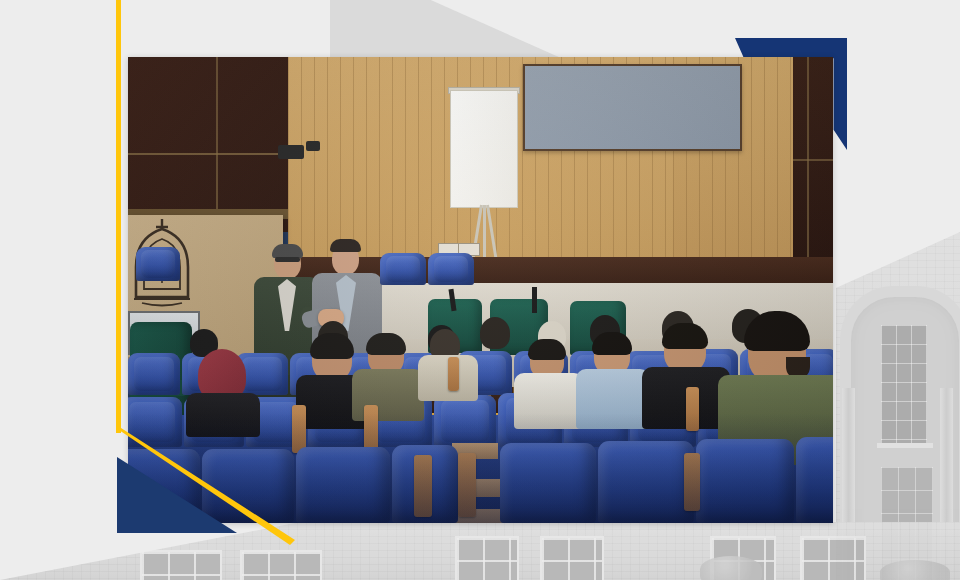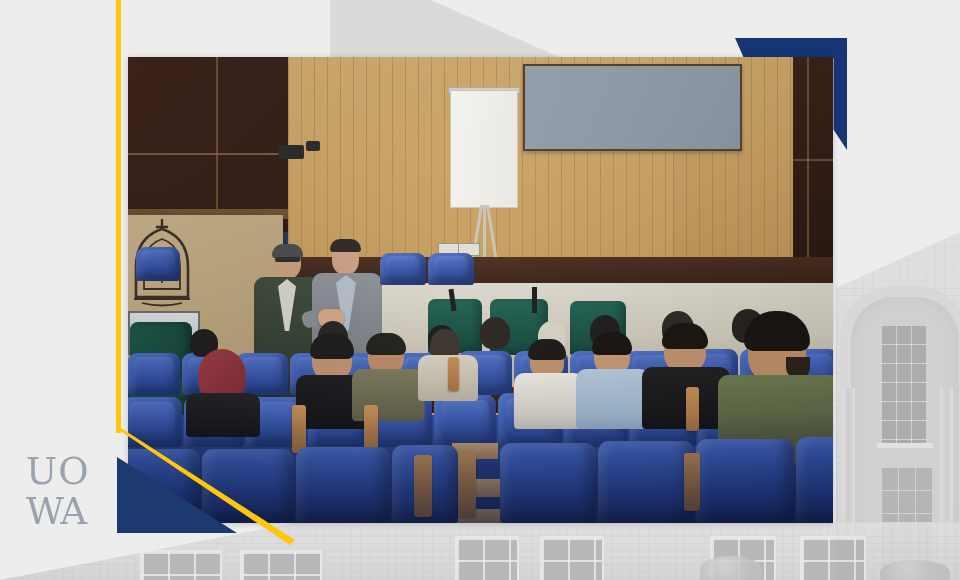--- a/index.html
+++ b/index.html
@@ -621,10 +621,6 @@
 
   <div class="navy-tri"></div>
 
-  <div class="logo">
-    <div class="logo-row r1">UO</div>
-    <div class="logo-row r2">WA</div>
-  </div>
 
 </div>
 

